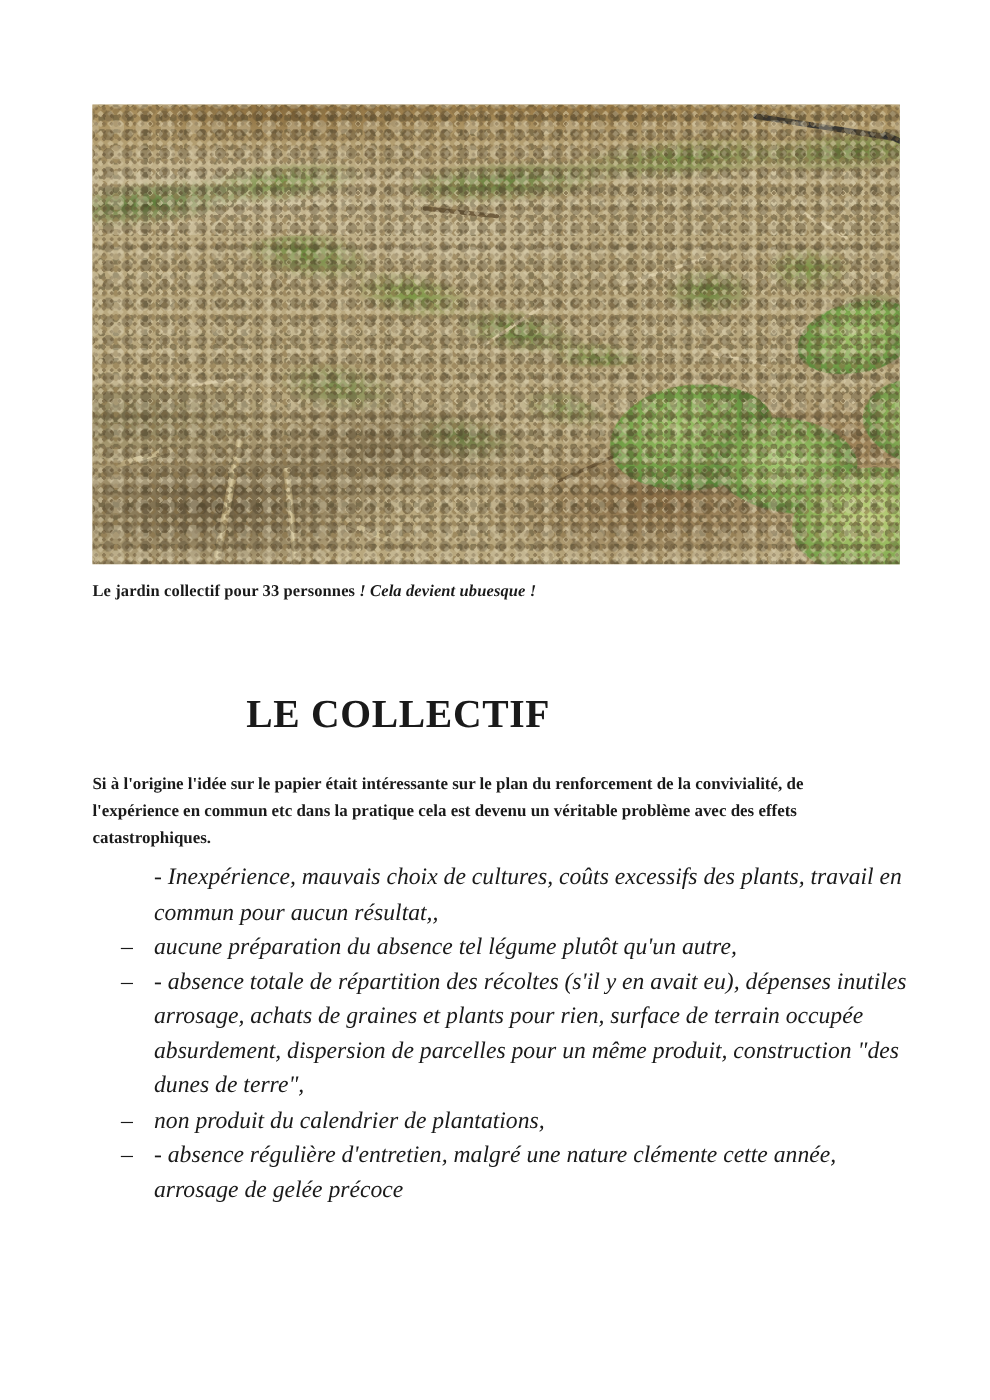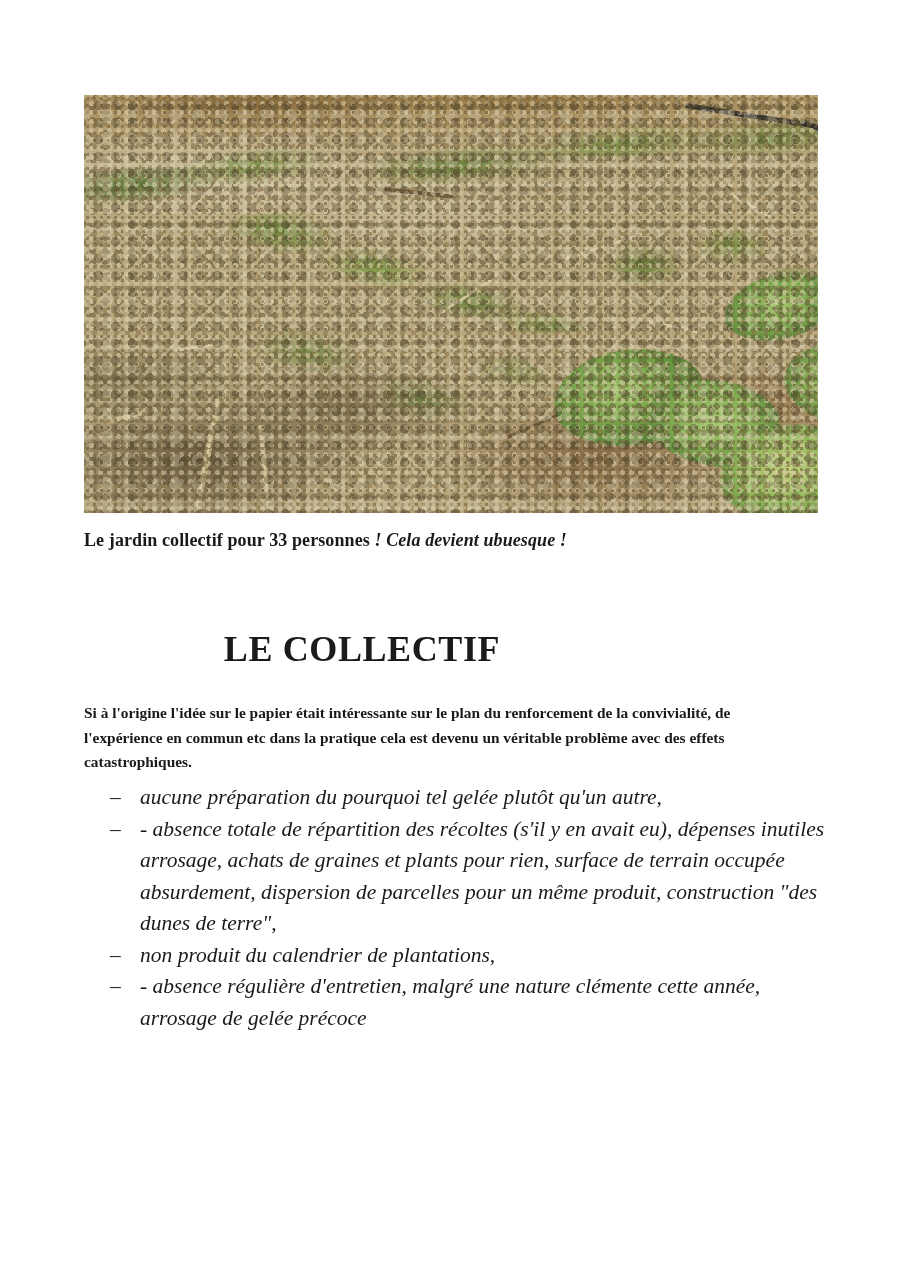--- a/index.html
+++ b/index.html
@@ -221,7 +221,7 @@
     position: absolute;
     left: 84px;
     top: 530px;
-    font-size: 18px;
+    font-size: 15px;
     font-weight: bold;
     letter-spacing: .1px;
     white-space: nowrap;

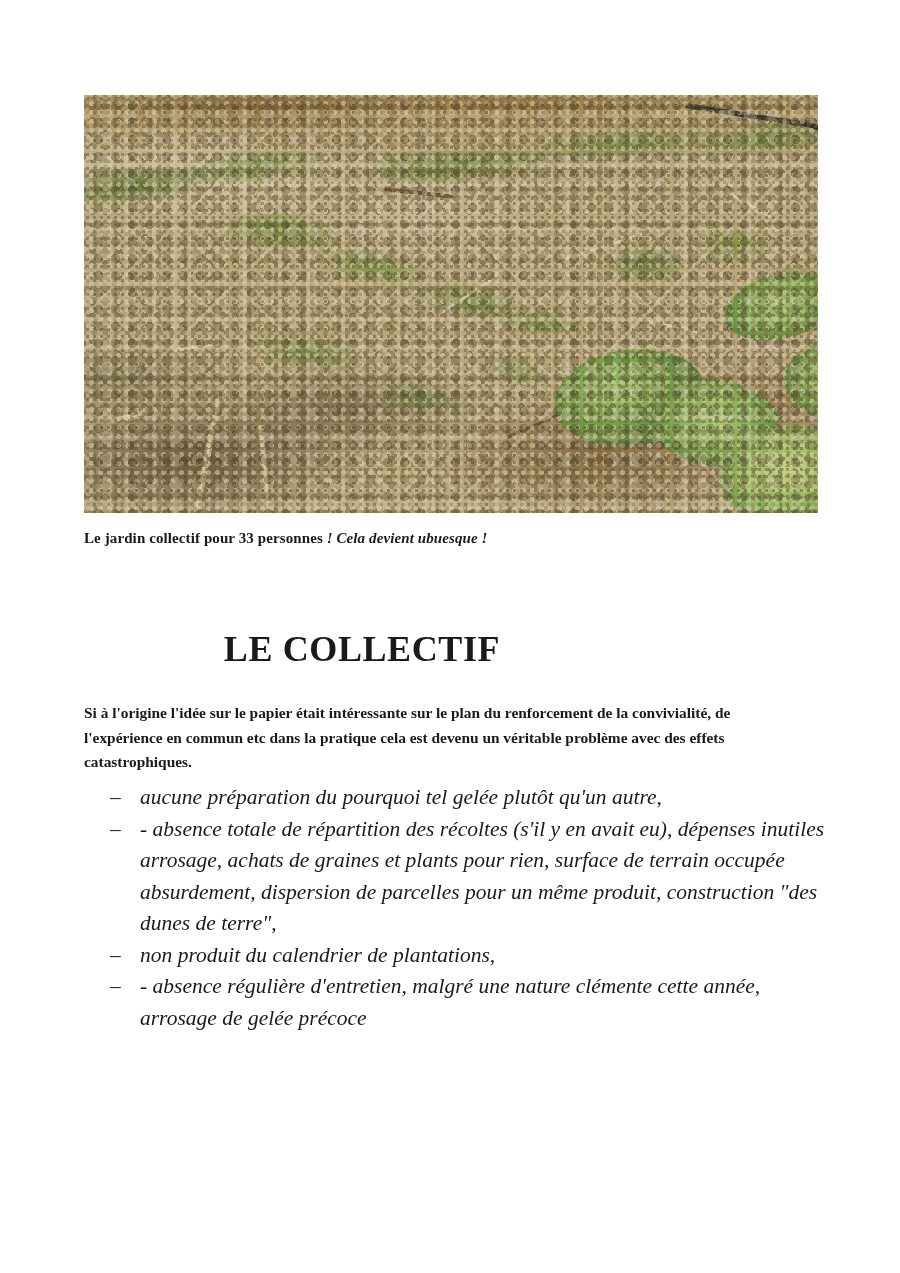--- a/index.html
+++ b/index.html
@@ -326,6 +326,10 @@
 
   <div class="bullets">
     <div class="bullet">
+      <span class="marker empty"></span>
+      <span class="btext">- Inexpérience, mauvais choix de cultures, coûts excessifs des plants, travail en commun pour aucun résultat,,</span>
+    </div>
+    <div class="bullet">
       <span class="marker">–</span>
       <span class="btext">aucune préparation du pourquoi tel gelée plutôt qu'un autre,</span>
     </div>

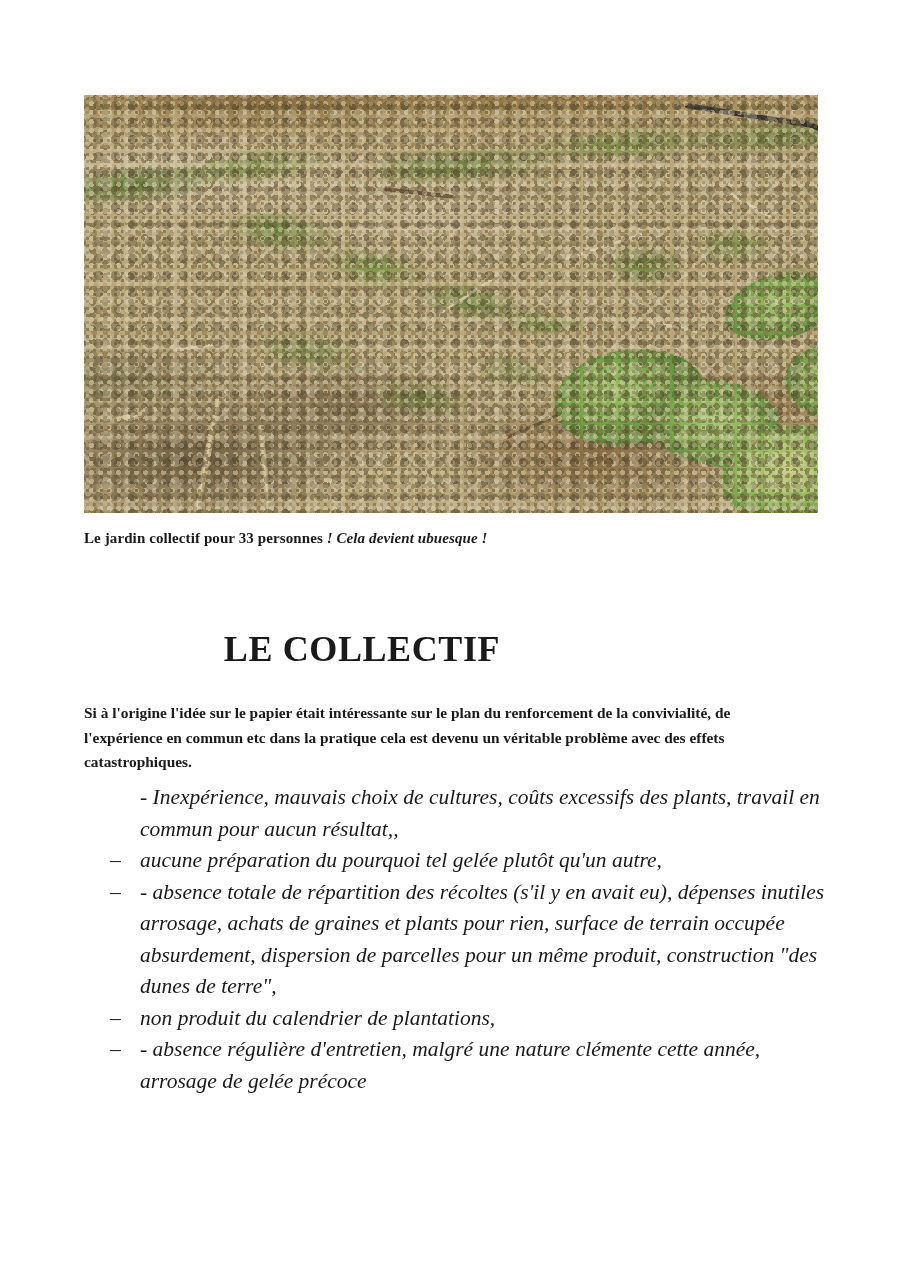--- a/index.html
+++ b/index.html
@@ -331,7 +331,7 @@
     </div>
     <div class="bullet">
       <span class="marker">–</span>
-      <span class="btext">aucune préparation du pourquoi tel gelée plutôt qu'un autre,</span>
+      <span class="btext">aucune préparation du absence tel légume plutôt qu'un autre,</span>
     </div>
     <div class="bullet">
       <span class="marker">–</span>

